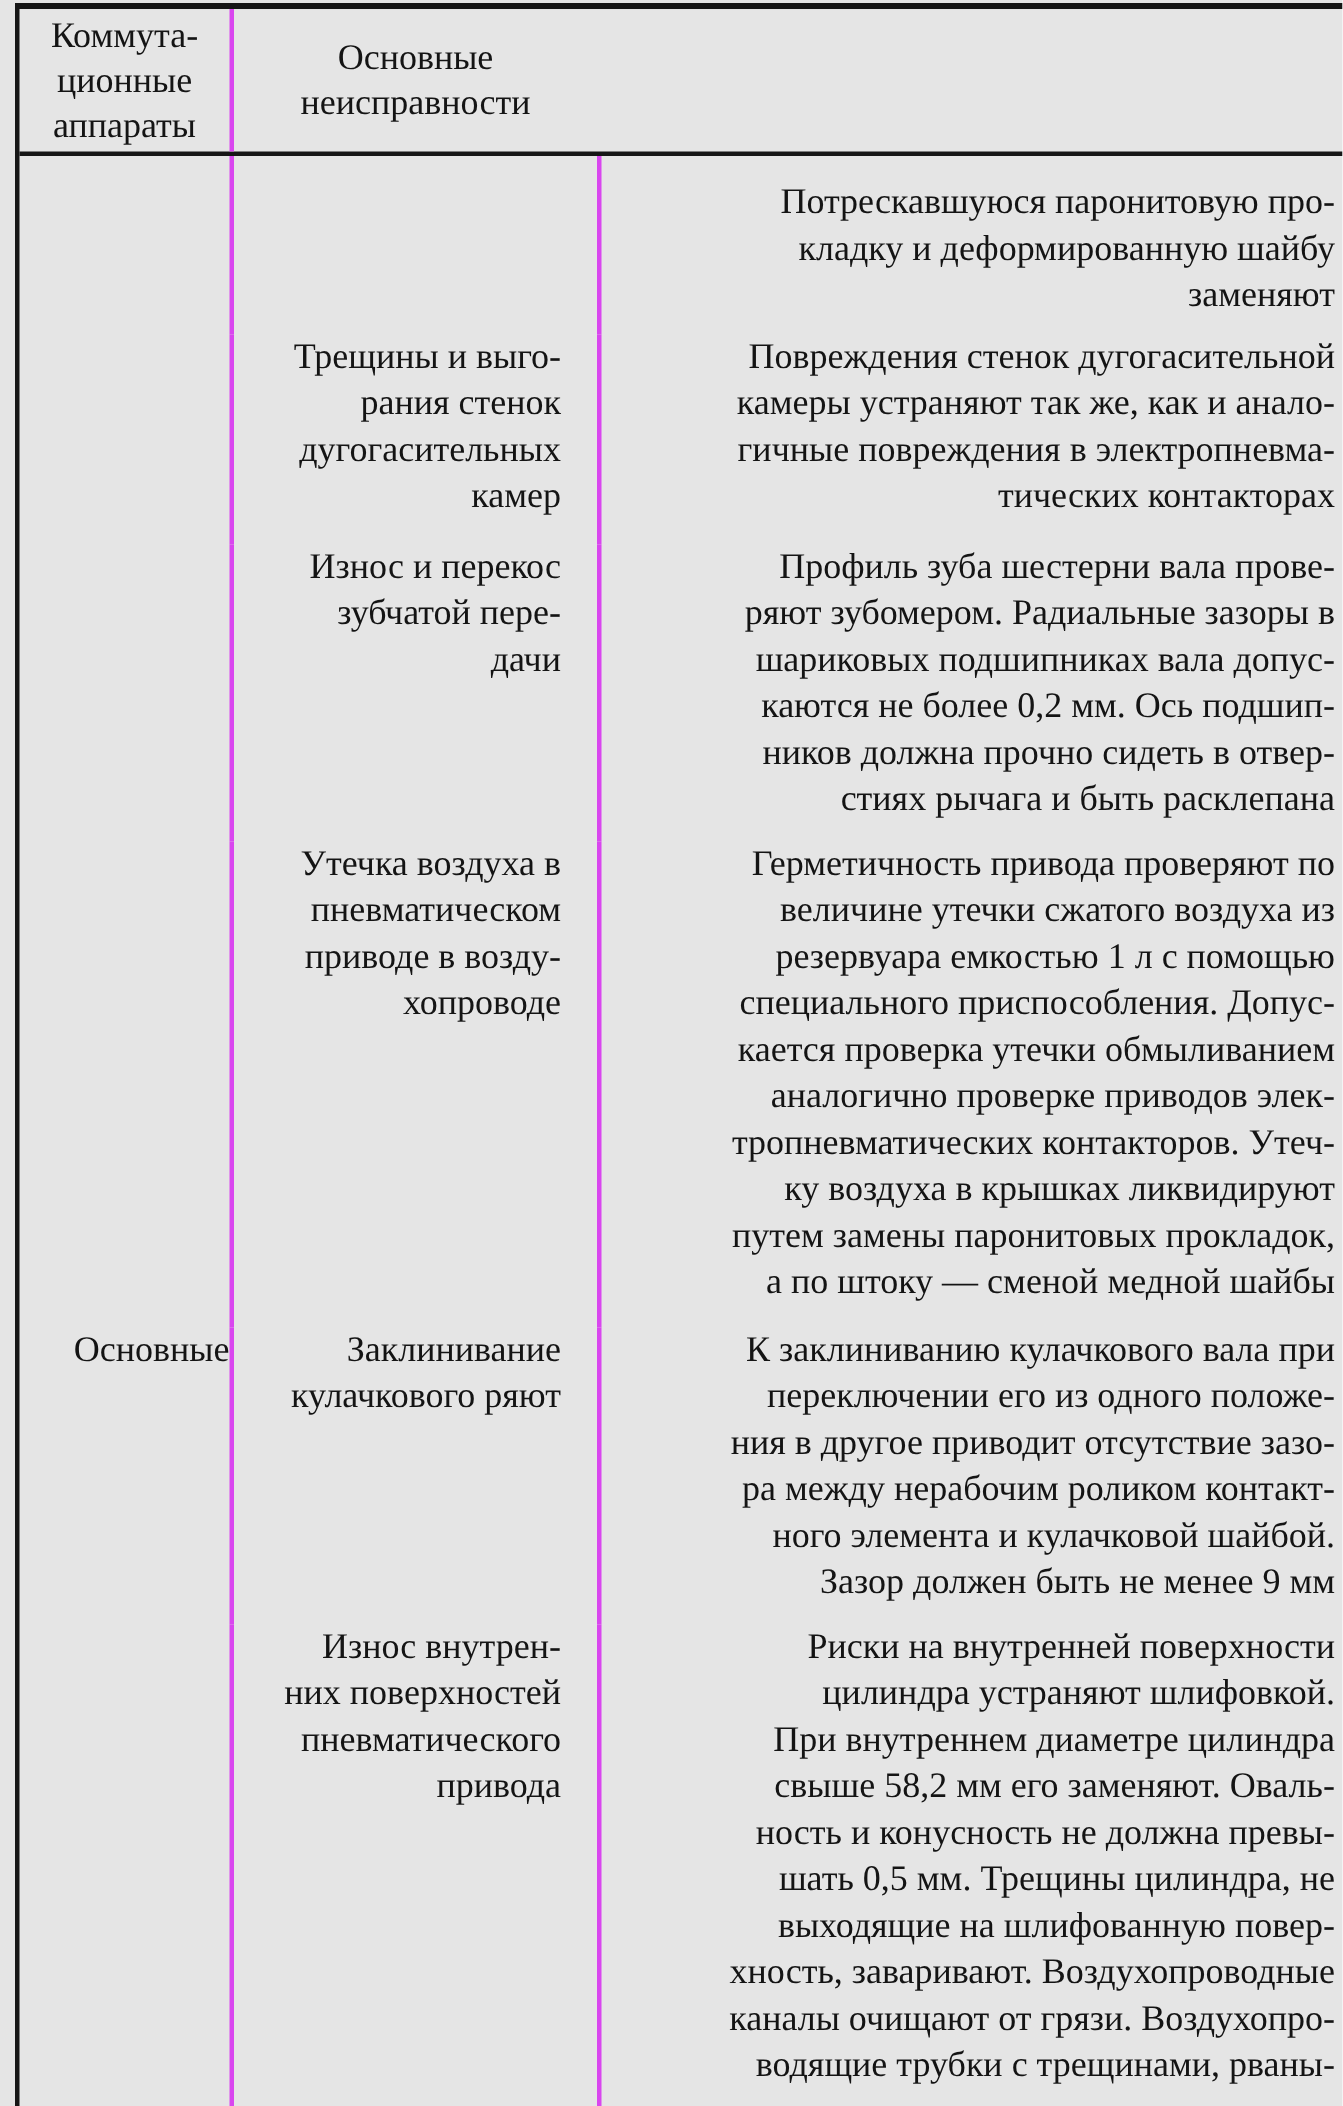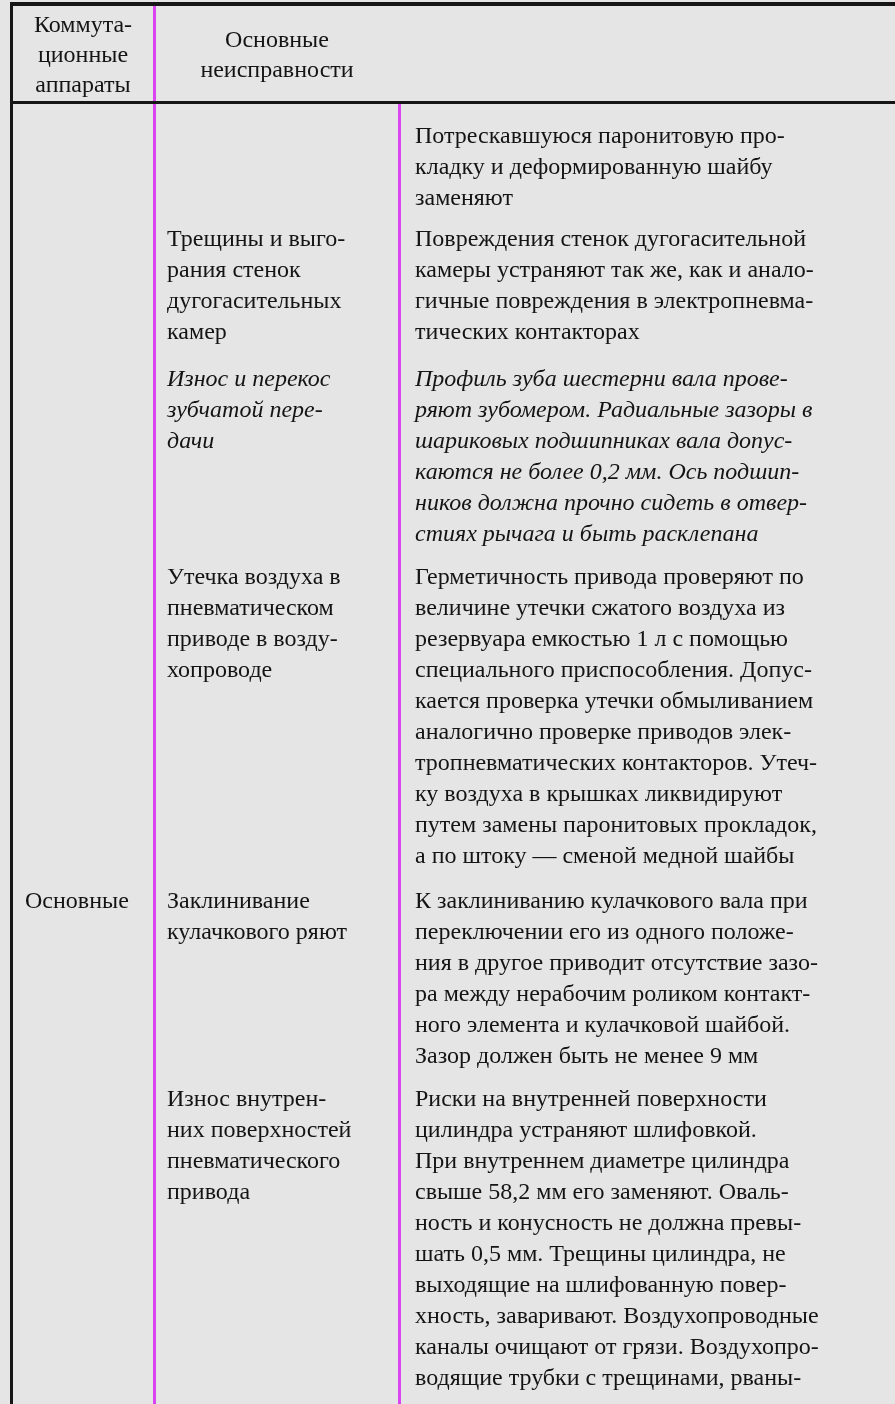--- a/index.html
+++ b/index.html
@@ -27,6 +27,7 @@
   .cell {
     box-sizing: border-box;
     white-space: pre-line;
+    text-align: right;
   }
   .c2, .c3 { border-left: 3px solid #d946ef; }
   

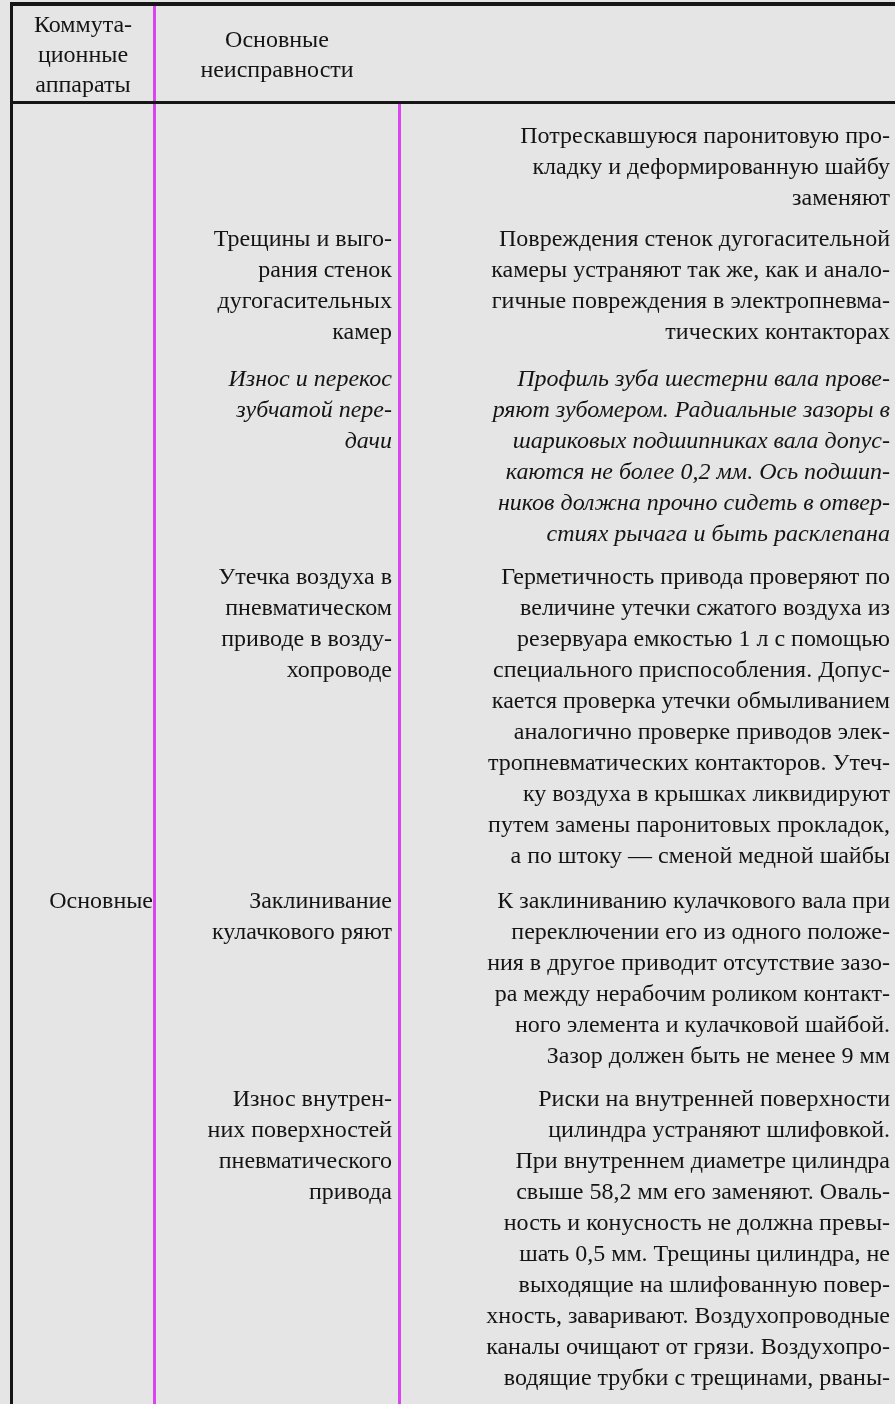--- a/index.html
+++ b/index.html
@@ -50,7 +50,7 @@
     line-height: 31px;
   }
   .body-row .c1 { padding-left: 12px; }
-  .body-row .c2 { padding-left: 11px; padding-right: 6px; }
+  .body-row .c2 { padding-left: 11px; padding-right: 24px; }
   .body-row .c3 { padding-left: 14px; padding-right: 6px; }
   .r0 .cell { padding-top: 16px; padding-bottom: 10px; }
   .r1 .cell { padding-bottom: 16px; }

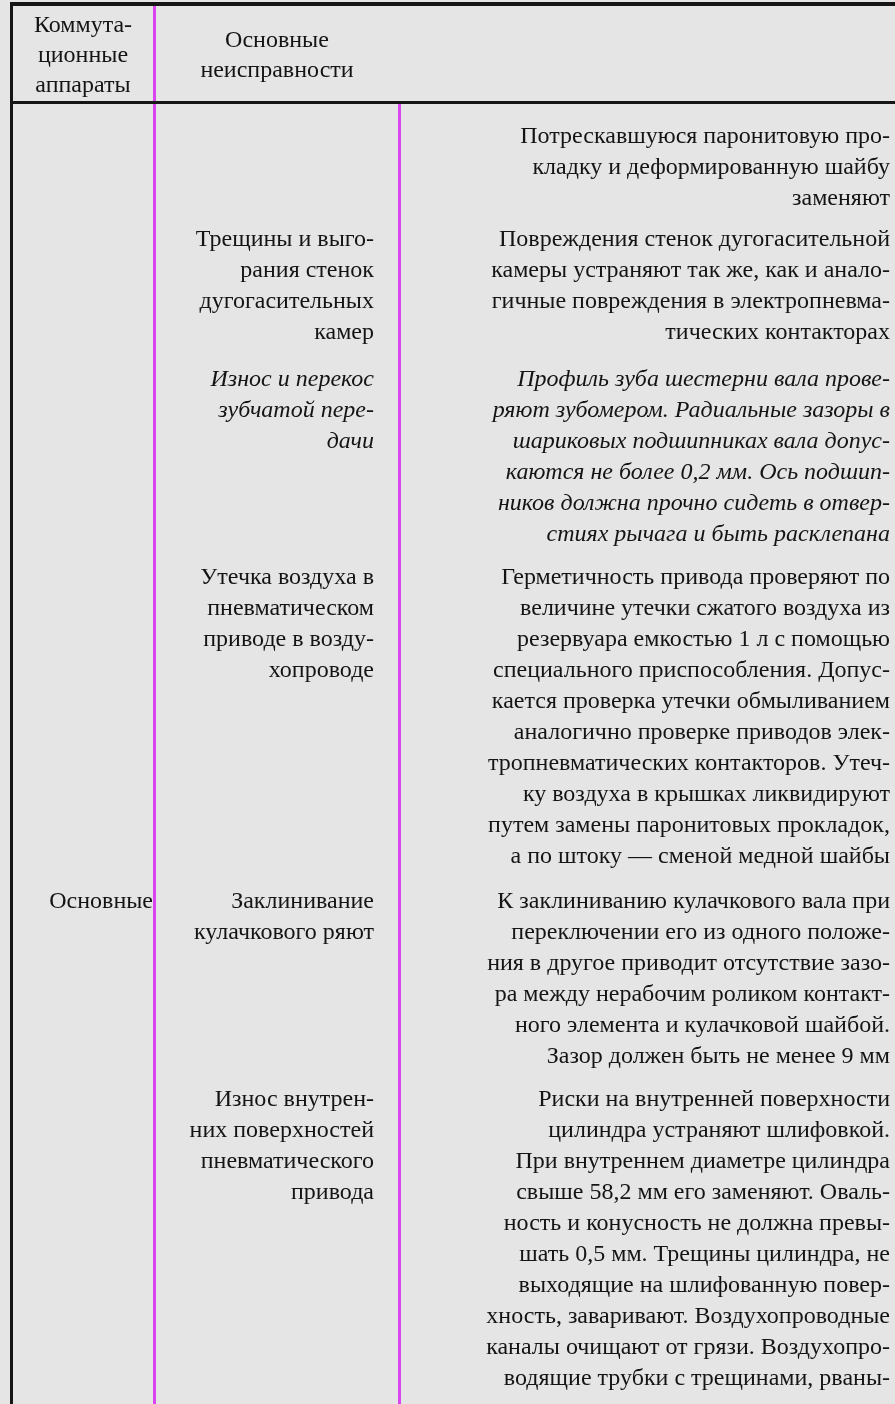--- a/index.html
+++ b/index.html
@@ -54,7 +54,7 @@
   .body-row .c3 { padding-left: 14px; padding-right: 6px; }
   .r0 .cell { padding-top: 16px; padding-bottom: 10px; }
   .r1 .cell { padding-bottom: 16px; }
-  .r2 .cell { padding-bottom: 12px; font-style: italic; }
+  .r2 .cell { padding-bottom: 12px; }
   .r3 .cell { padding-bottom: 14px; }
   .r4 .cell { padding-bottom: 12px; }
   .r5 .cell { padding-bottom: 0; }

